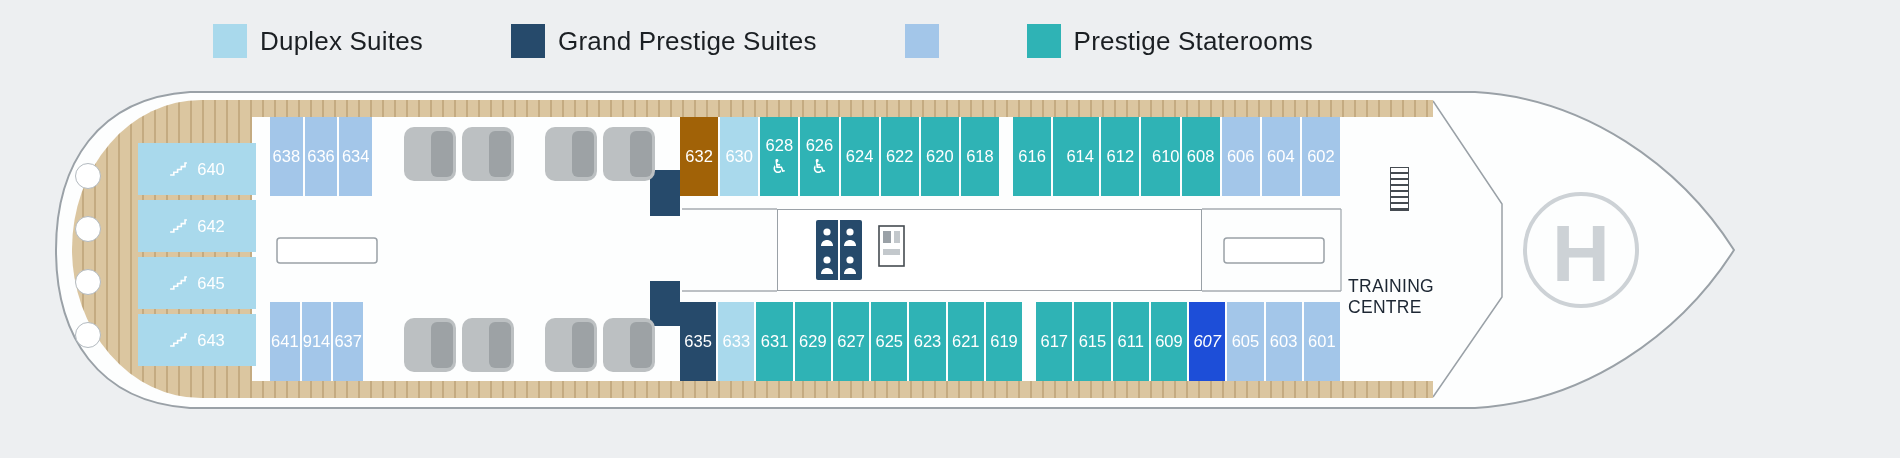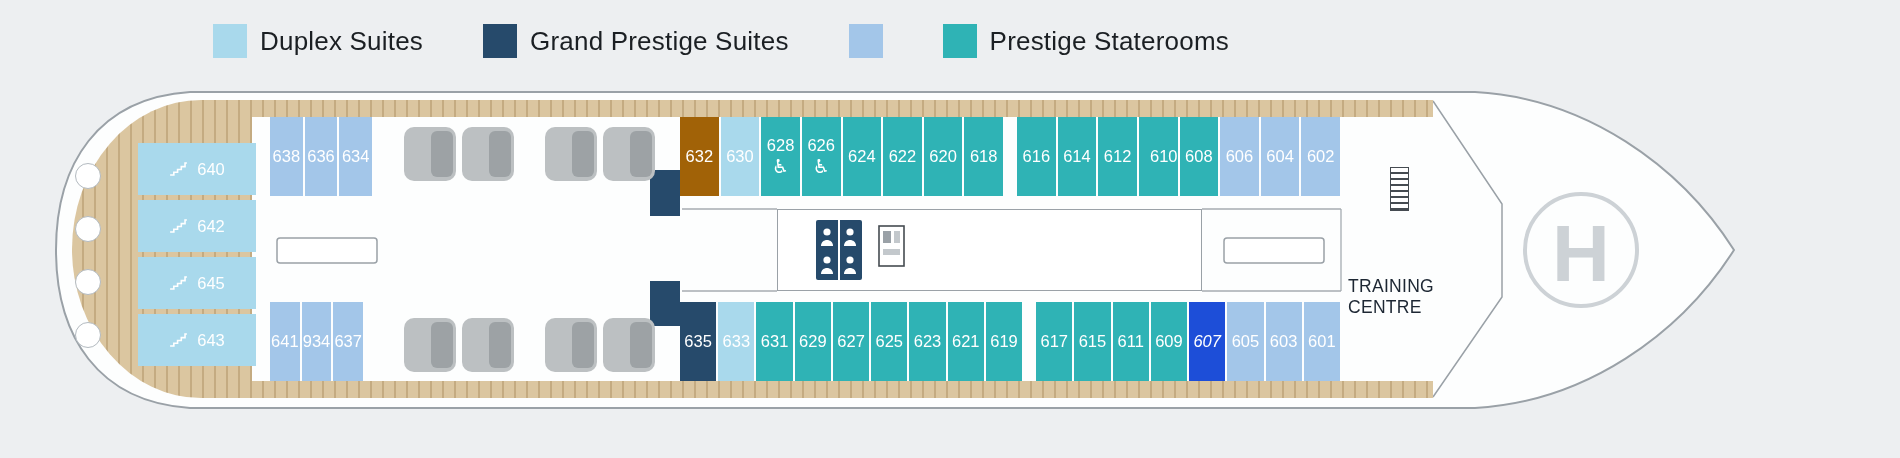--- a/index.html
+++ b/index.html
@@ -8,7 +8,7 @@
   .stage{position:relative;width:1900px;height:458px;}
 
   
-  .legend{position:absolute;left:213px;top:24px;display:flex;gap:60px;align-items:center;}
+  .legend{position:absolute;left:213px;top:24px;display:flex;gap:88px;align-items:center;}
   .legend-item{display:flex;align-items:center;gap:13px;}
   .legend-swatch{width:34px;height:34px;display:inline-block;}
   .legend-label{font-size:26px;color:#1b1f23;font-weight:500;letter-spacing:.2px;}

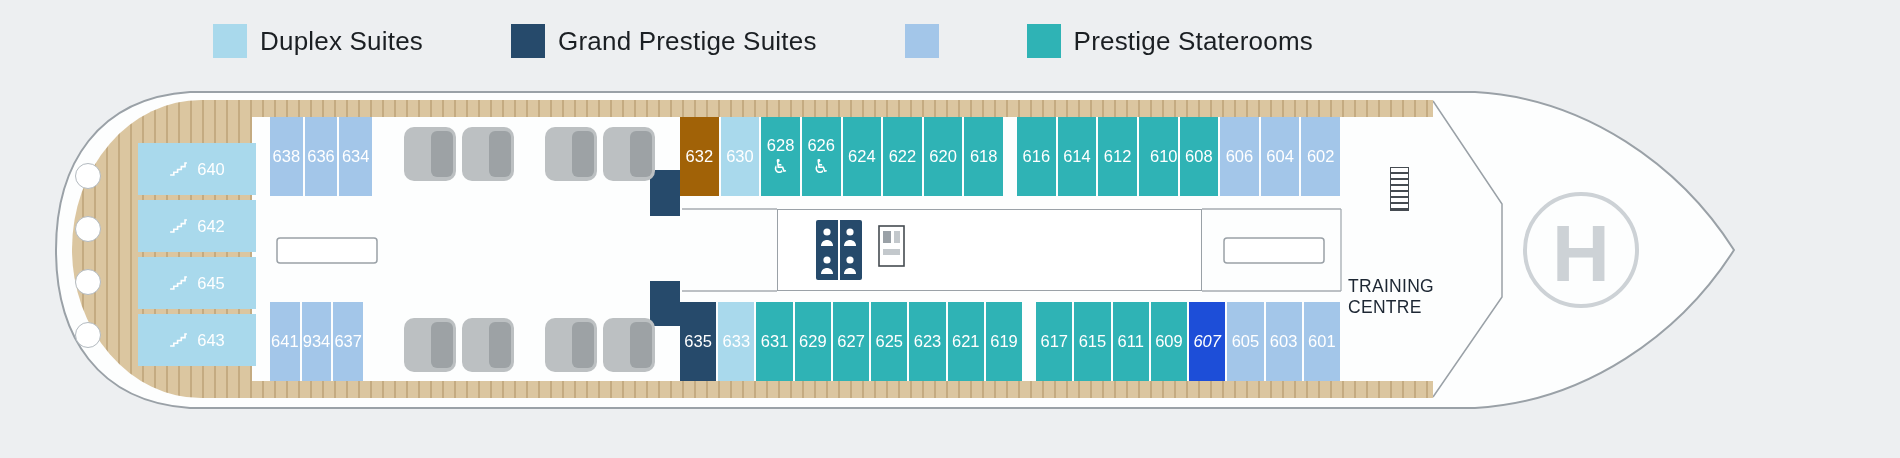--- a/index.html
+++ b/index.html
@@ -175,7 +175,7 @@
         <div class="cabin" style="background: rgb(47, 179, 181);">
           <span class="cabin-num">616</span>
         </div>
-        <div class="cabin" style="background: rgb(47, 179, 181);">
+        <div class="cabin" style="background: rgb(47, 179, 181); padding-left: 8px;">
           <span class="cabin-num">614</span>
         </div>
         <div class="cabin" style="background: rgb(47, 179, 181);">

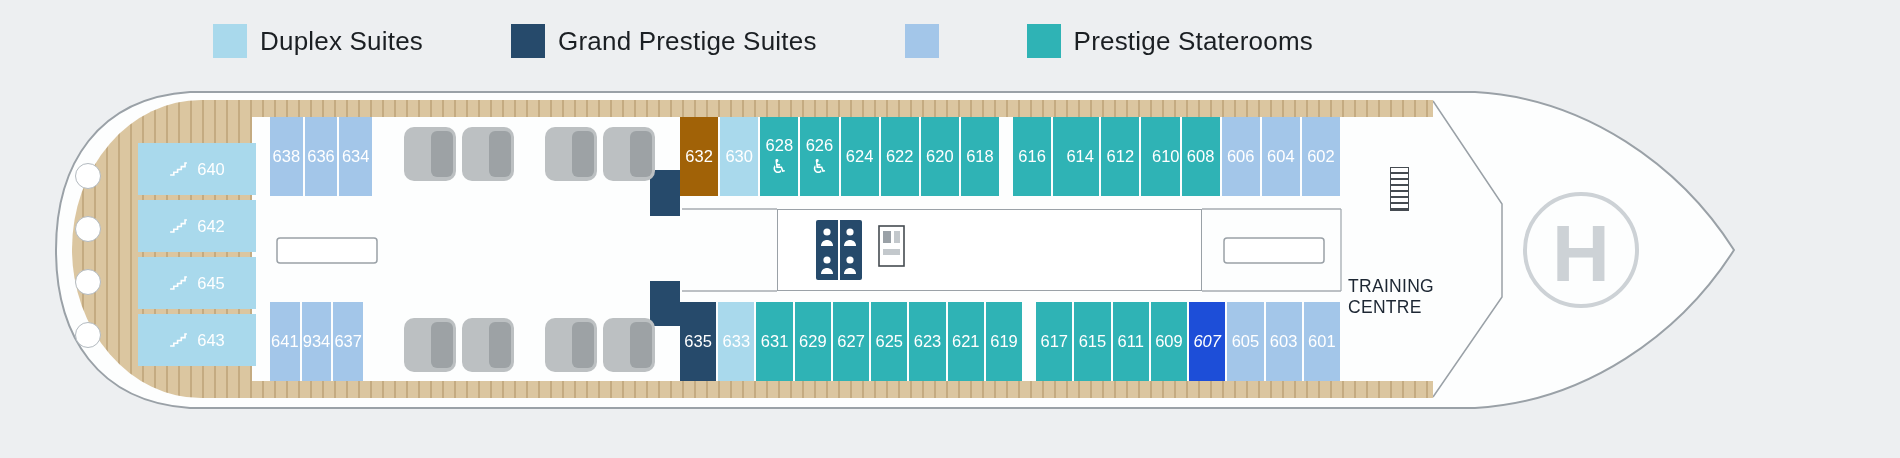--- a/index.html
+++ b/index.html
@@ -202,7 +202,7 @@
           <span class="cabin-num">641</span>
         </div>
         <div class="cabin" style="background: rgb(163, 198, 233);">
-          <span class="cabin-num">934</span>
+          <span class="cabin-num">914</span>
         </div>
         <div class="cabin" style="background: rgb(163, 198, 233);">
           <span class="cabin-num">637</span>

